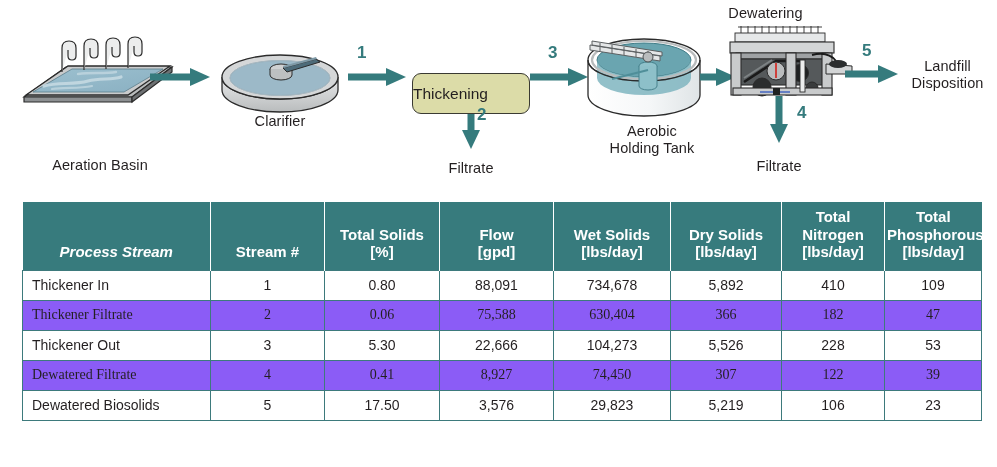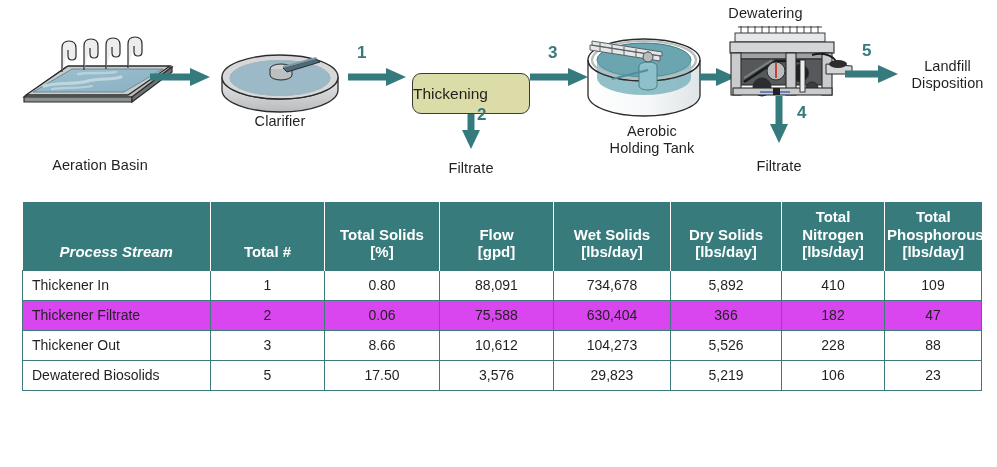--- a/index.html
+++ b/index.html
@@ -307,7 +307,7 @@
   <thead>
     <tr>
       <th>Process Stream</th>
-      <th>Total #</th>
+      <th>Stream #</th>
       <th>Total Solids
 [%]</th>
       <th>Flow

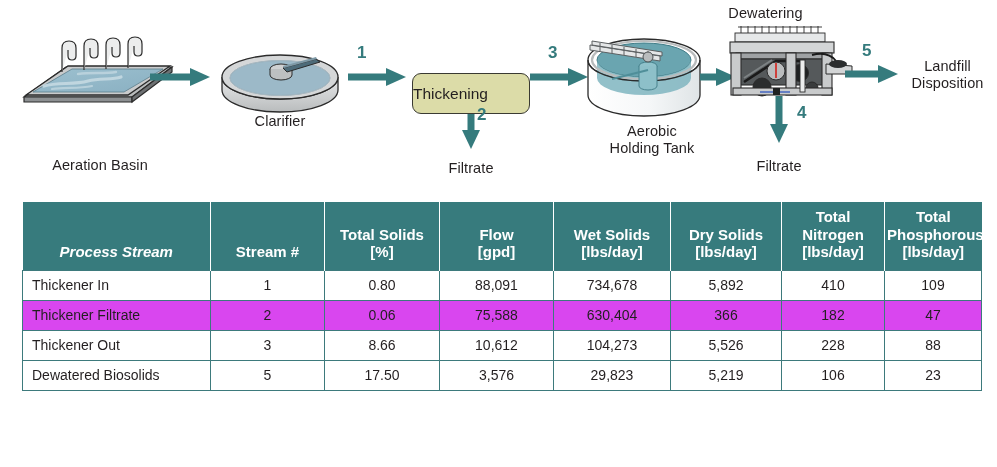--- a/index.html
+++ b/index.html
@@ -97,7 +97,7 @@
   }
   #data-table tbody tr.alt td { background: #eef0ef; }
   #data-table tbody tr td { background: #ffffff; }
-  #data-table tbody tr.alt td { background: #d946ef; }
+  #data-table tbody tr.alt td { background: #8b5cf6; font-family: Liberation Serif, serif; }
 </style>
 </head>
 <body>

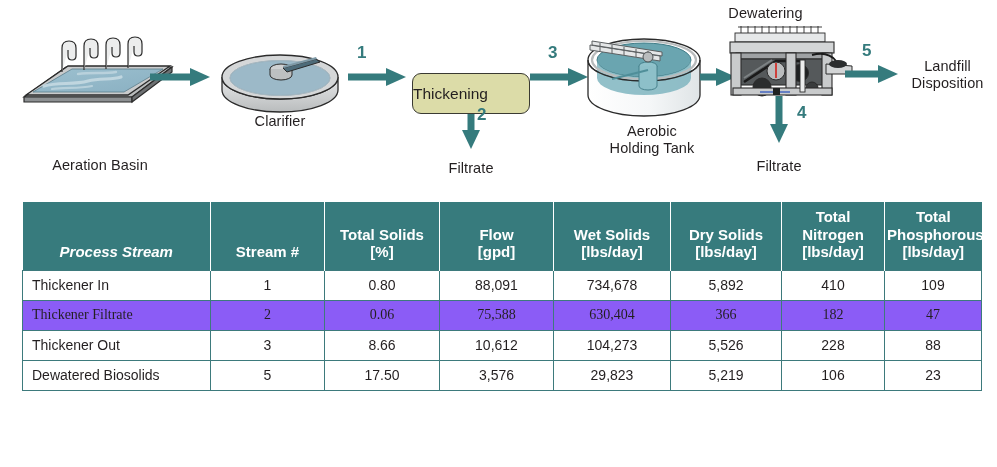--- a/index.html
+++ b/index.html
@@ -348,7 +348,7 @@
     <tr>
       <td class="name-cell">Thickener Out</td>
       <td>3</td>
-      <td>8.66</td>
+      <td>5.30</td>
       <td>10,612</td>
       <td>104,273</td>
       <td>5,526</td>

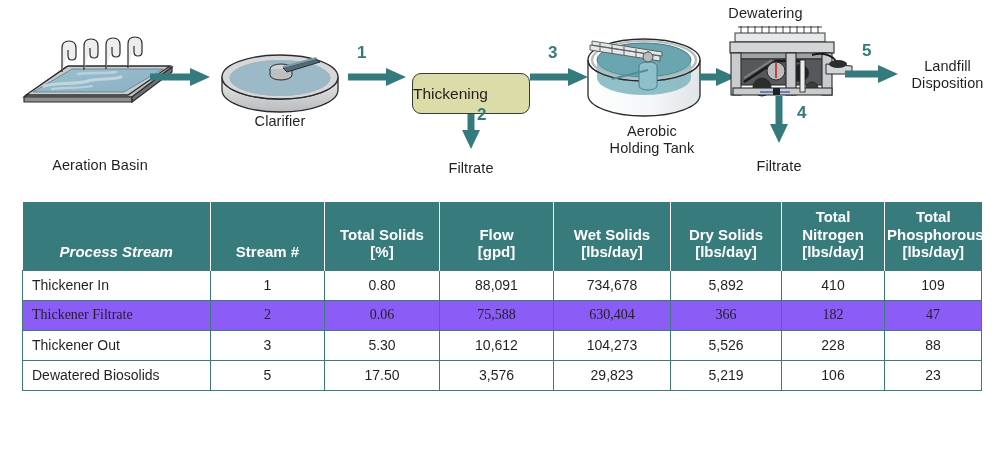--- a/index.html
+++ b/index.html
@@ -349,7 +349,7 @@
       <td class="name-cell">Thickener Out</td>
       <td>3</td>
       <td>5.30</td>
-      <td>10,612</td>
+      <td>22,666</td>
       <td>104,273</td>
       <td>5,526</td>
       <td>228</td>

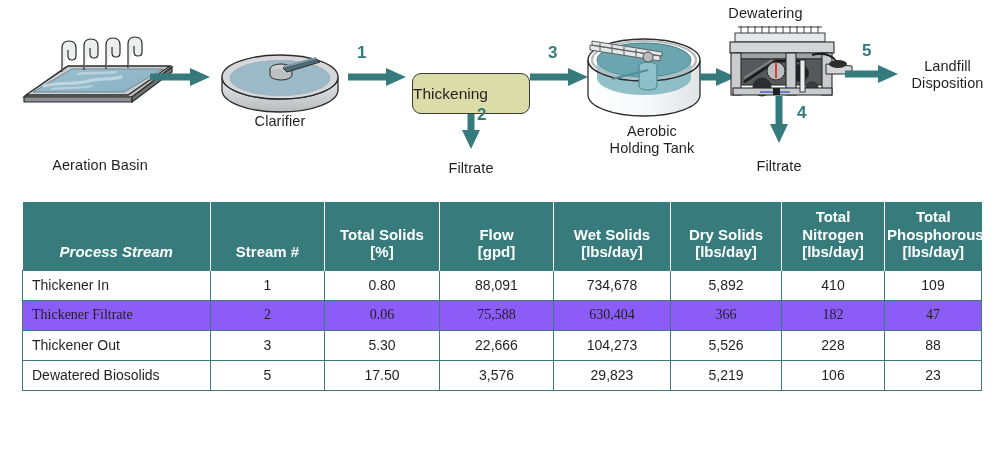--- a/index.html
+++ b/index.html
@@ -353,7 +353,7 @@
       <td>104,273</td>
       <td>5,526</td>
       <td>228</td>
-      <td>88</td>
+      <td>53</td>
     </tr>
     <tr>
       <td class="name-cell">Dewatered Biosolids</td>

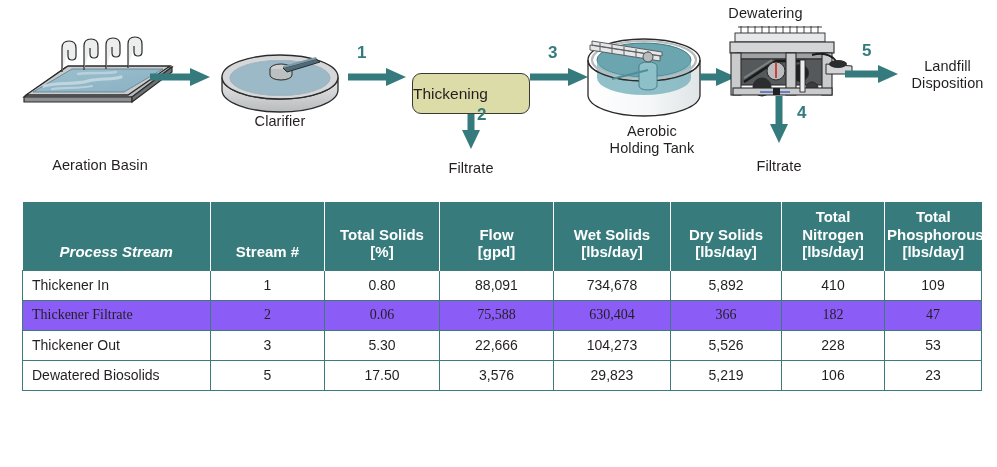--- a/index.html
+++ b/index.html
@@ -355,6 +355,16 @@
       <td>228</td>
       <td>53</td>
     </tr>
+    <tr class="alt">
+      <td class="name-cell">Dewatered Filtrate</td>
+      <td>4</td>
+      <td>0.41</td>
+      <td>8,927</td>
+      <td>74,450</td>
+      <td>307</td>
+      <td>122</td>
+      <td>39</td>
+    </tr>
     <tr>
       <td class="name-cell">Dewatered Biosolids</td>
       <td>5</td>

